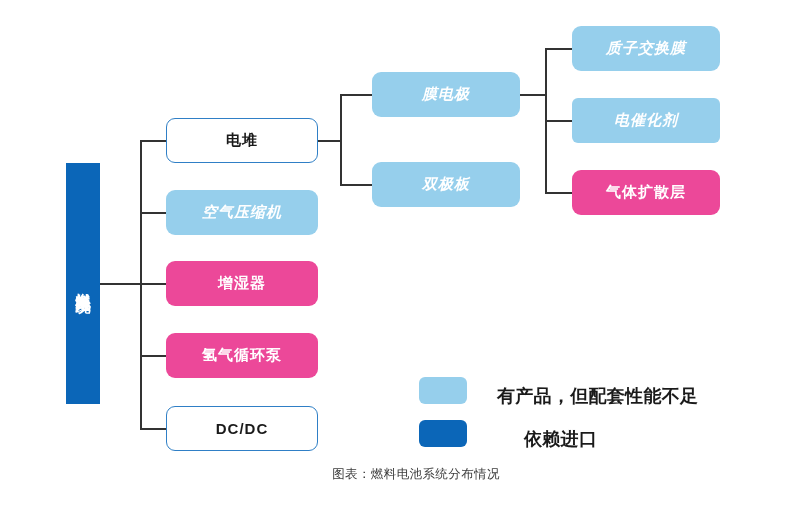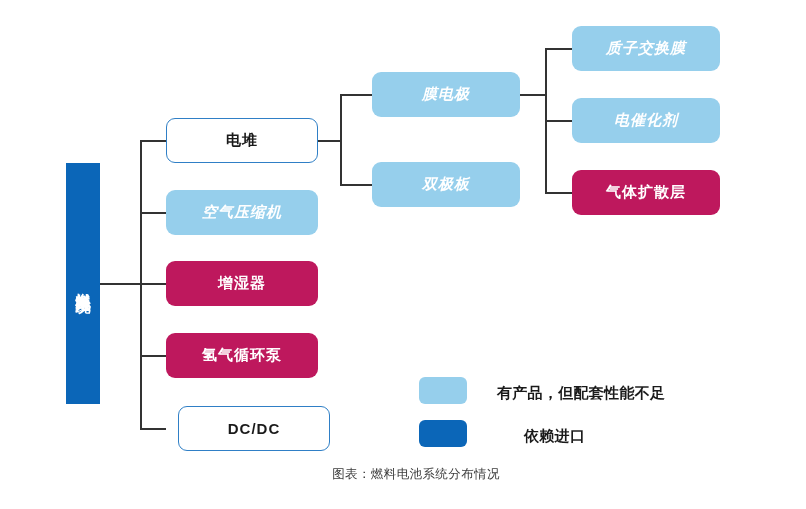--- a/index.html
+++ b/index.html
@@ -151,7 +151,7 @@
 
   <div class="node light" style="left:572px; top:26px; width:148px; height:45px;">质子交换膜</div>
 
-  <div class="node light" style="left:572px; top:98px; width:148px; height:45px;">电催化剂</div>
+  <div class="node light" style="left:572px; top:98px; width:148px; height:45px;border-radius:6px;">电催化剂</div>
 
   <div class="node dark" style="left:572px; top:170px; width:148px; height:45px;">气体扩散层</div>
 

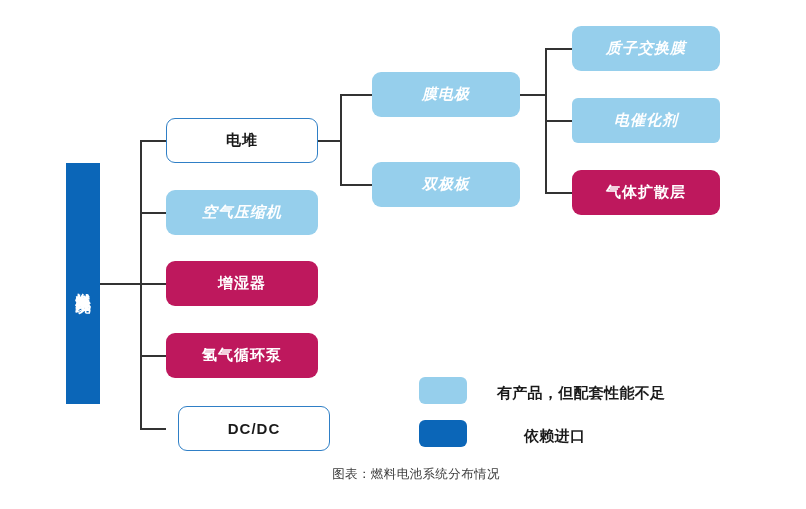--- a/index.html
+++ b/index.html
@@ -59,7 +59,7 @@
     font-style: italic;
   }
   .node.dark {
-    background: #be185d;
+    background: #ec4899;
     color: #ffffff;
     border: none;
     font-family: Liberation Serif, serif;

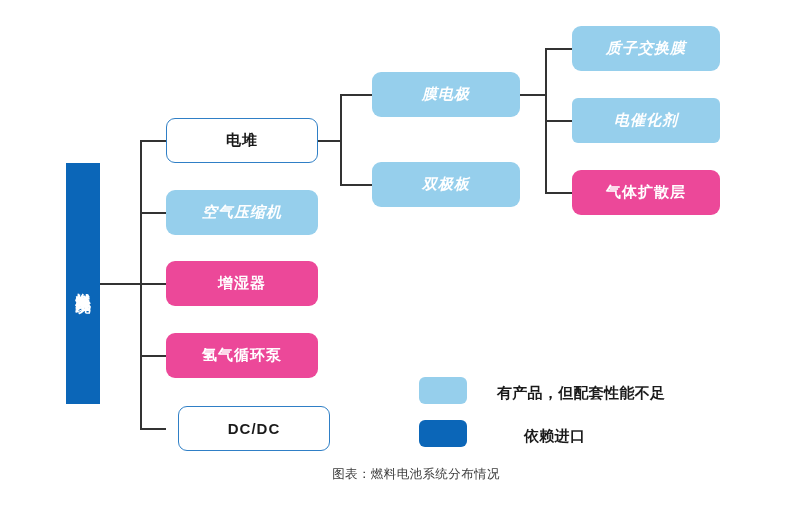--- a/index.html
+++ b/index.html
@@ -89,7 +89,7 @@
   .legend-swatch.dark  { background: #0b66b8; }
   .legend-label {
     position: absolute;
-    font-size: 15px;
+    font-size: 18px;
     font-weight: bold;
     color: #1a1a1a;
     white-space: nowrap;

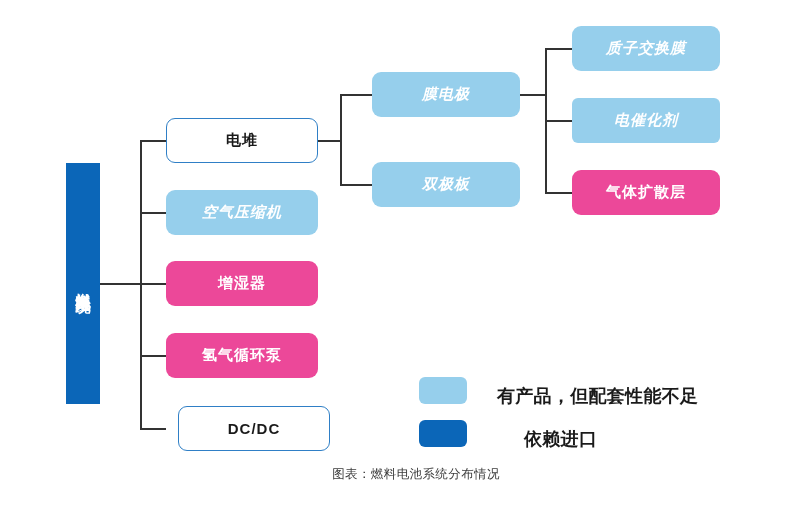--- a/index.html
+++ b/index.html
@@ -143,7 +143,7 @@
 
   <div class="node dark" style="left:166px; top:333px; width:152px; height:45px;">氢气循环泵</div>
 
-  <div class="node outline" style="left:166px; top:406px; width:152px; height:45px;margin-left:12px;">DC/DC</div>
+  <div class="node outline" style="left:166px; top:406px; width:152px; height:45px;">DC/DC</div>
 
   <div class="node light" style="left:372px; top:72px; width:148px; height:45px;">膜电极</div>
 

